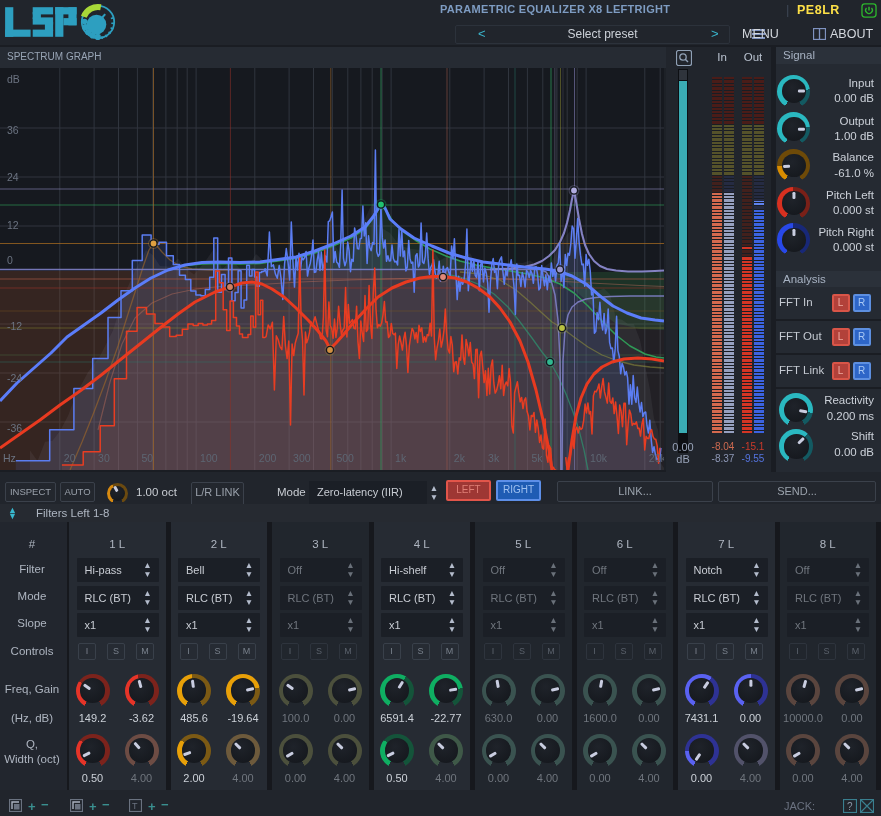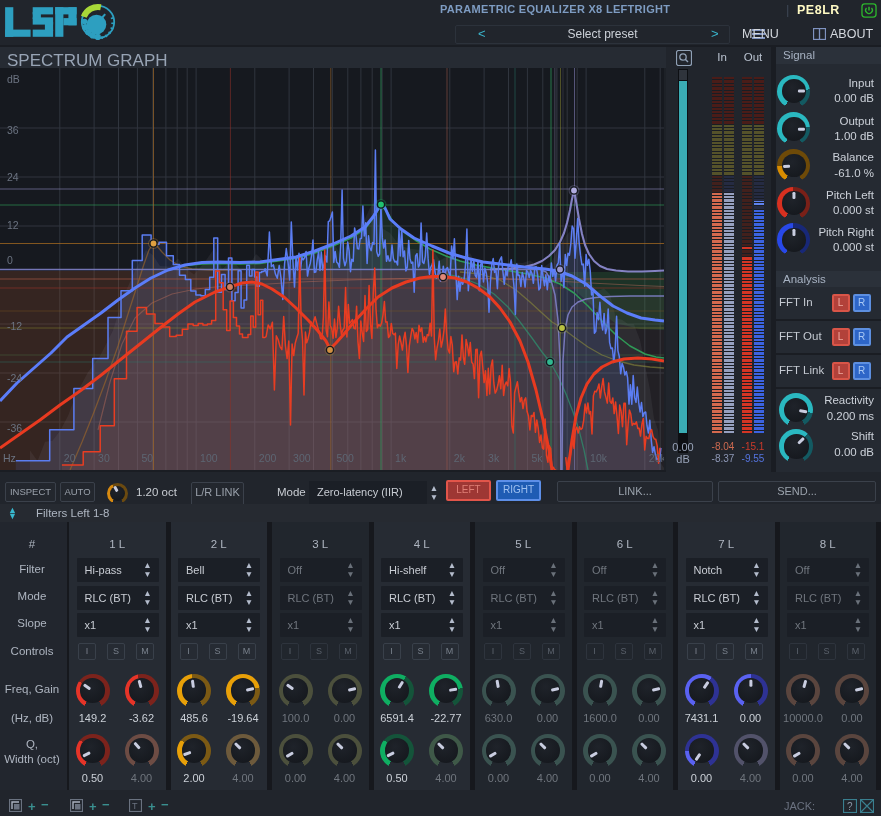--- a/index.html
+++ b/index.html
@@ -57,7 +57,7 @@
   </svg>
 <div class="abs" style="left:440px;top:3px;width:342px;text-align:left;font-size:11px;font-weight:bold;color:#7e9cc2;letter-spacing:0.3px">PARAMETRIC EQUALIZER X8 LEFTRIGHT</div>
 <div class="abs" style="left:786px;top:2px;color:#3c4654;font-size:13px">|</div>
-<div class="abs" style="left:797px;top:3px;font-size:12.5px;font-weight:bold;color:#fef9c3;letter-spacing:0.5px">PE8LR</div>
+<div class="abs" style="left:797px;top:3px;font-size:12.5px;font-weight:bold;color:#fde047;letter-spacing:0.5px">PE8LR</div>
 <svg class="abs" style="left:861px;top:3px" width="16" height="15" viewBox="0 0 17 16">
 <rect x="1" y="1" width="15" height="14" rx="3" fill="none" stroke="#2db52d" stroke-width="1.4"></rect>
 <path d="M8.5 4 v4" stroke="#2db52d" stroke-width="1.6"></path>

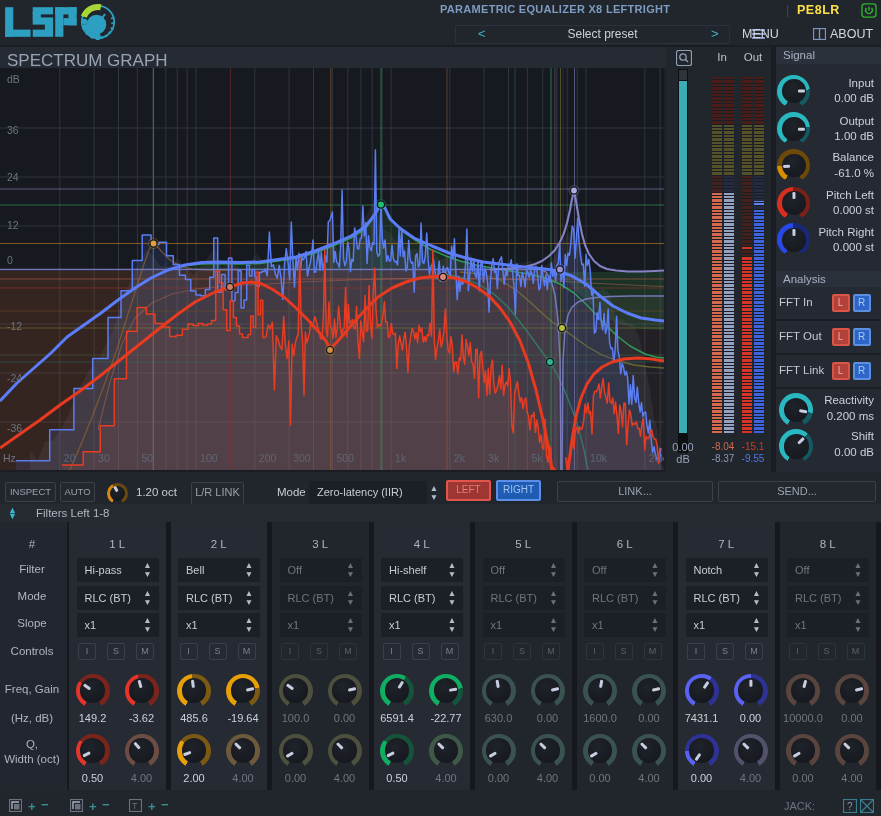--- a/index.html
+++ b/index.html
@@ -82,7 +82,7 @@
 <div class="abs" style="left:830px;top:27px;color:#d4d8de;font-size:12.5px">ABOUT</div>
 <div class="sep" style="left:0;top:45px;width:881px;height:2px"></div>
 <div class="abs" style="left:0;top:47px;width:666px;height:21px;background:#262b33"></div>
-<div class="abs" style="left:7px;top:51px;color:#98a4b5;font-size:17px">SPECTRUM GRAPH</div>
+<div class="abs" style="left:7px;top:51px;color:#98a4b5;font-size:10px">SPECTRUM GRAPH</div>
 <svg width="666" height="402" viewBox="0 0 666 402" style="position:absolute;left:0;top:68px;background:#14171d">
 <rect x="0" y="0" width="666" height="402" fill="#16191f"></rect>
 <g stroke="#30353e" stroke-width="1">

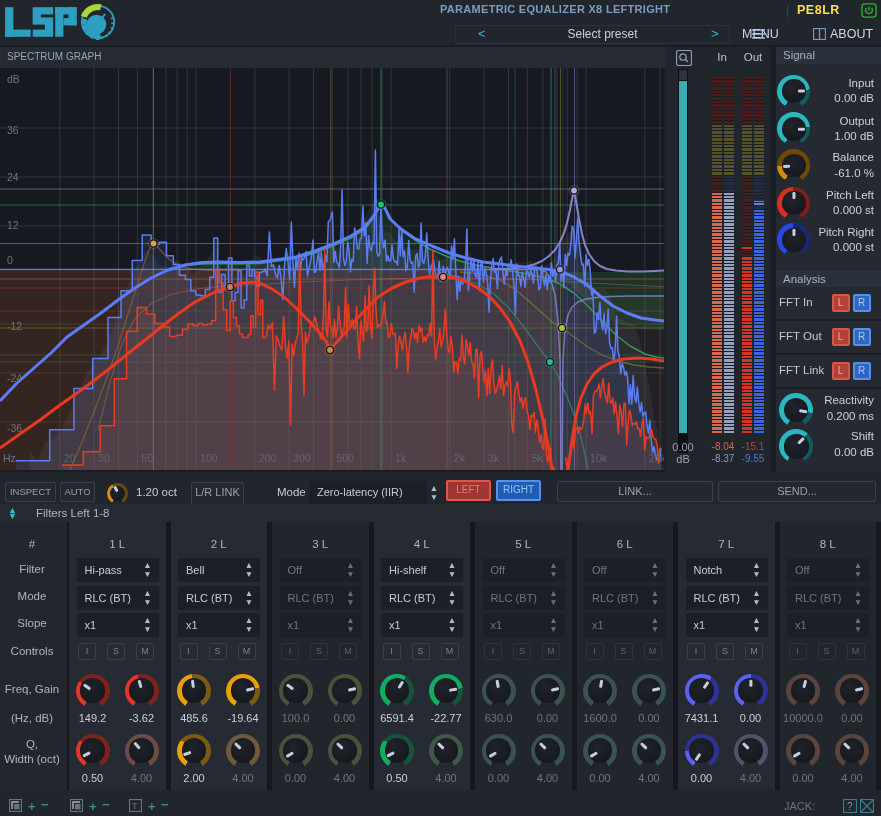--- a/index.html
+++ b/index.html
@@ -315,7 +315,7 @@
     <div class="kf" style="inset:3.0px;background:radial-gradient(circle at 42% 35%, #1f232a, #13161b);"></div>
     <span class="kd" style="width:2.6px;height:6.0px;transform:translate(-50%,-50%) rotate(330deg) translateY(-4.6px);"></span>
   </div>
-<div class="abs" style="left:136px;top:486px;color:#c8ccd2;font-size:11.5px">1.20 oct</div>
+<div class="abs" style="left:136px;top:486px;color:#c8ccd2;font-size:11.5px">1.00 oct</div>
 <div class="btn" style="left:191px;top:482px;width:53px;height:32px;font-size:11px;line-height:18px">L/R LINK</div>
 <div class="abs" style="left:277px;top:486px;color:#c8ccd2;font-size:11.5px">Mode</div>
 <div class="dd" style="left:309px;top:481px;width:136px;height:23px;background:transparent">

